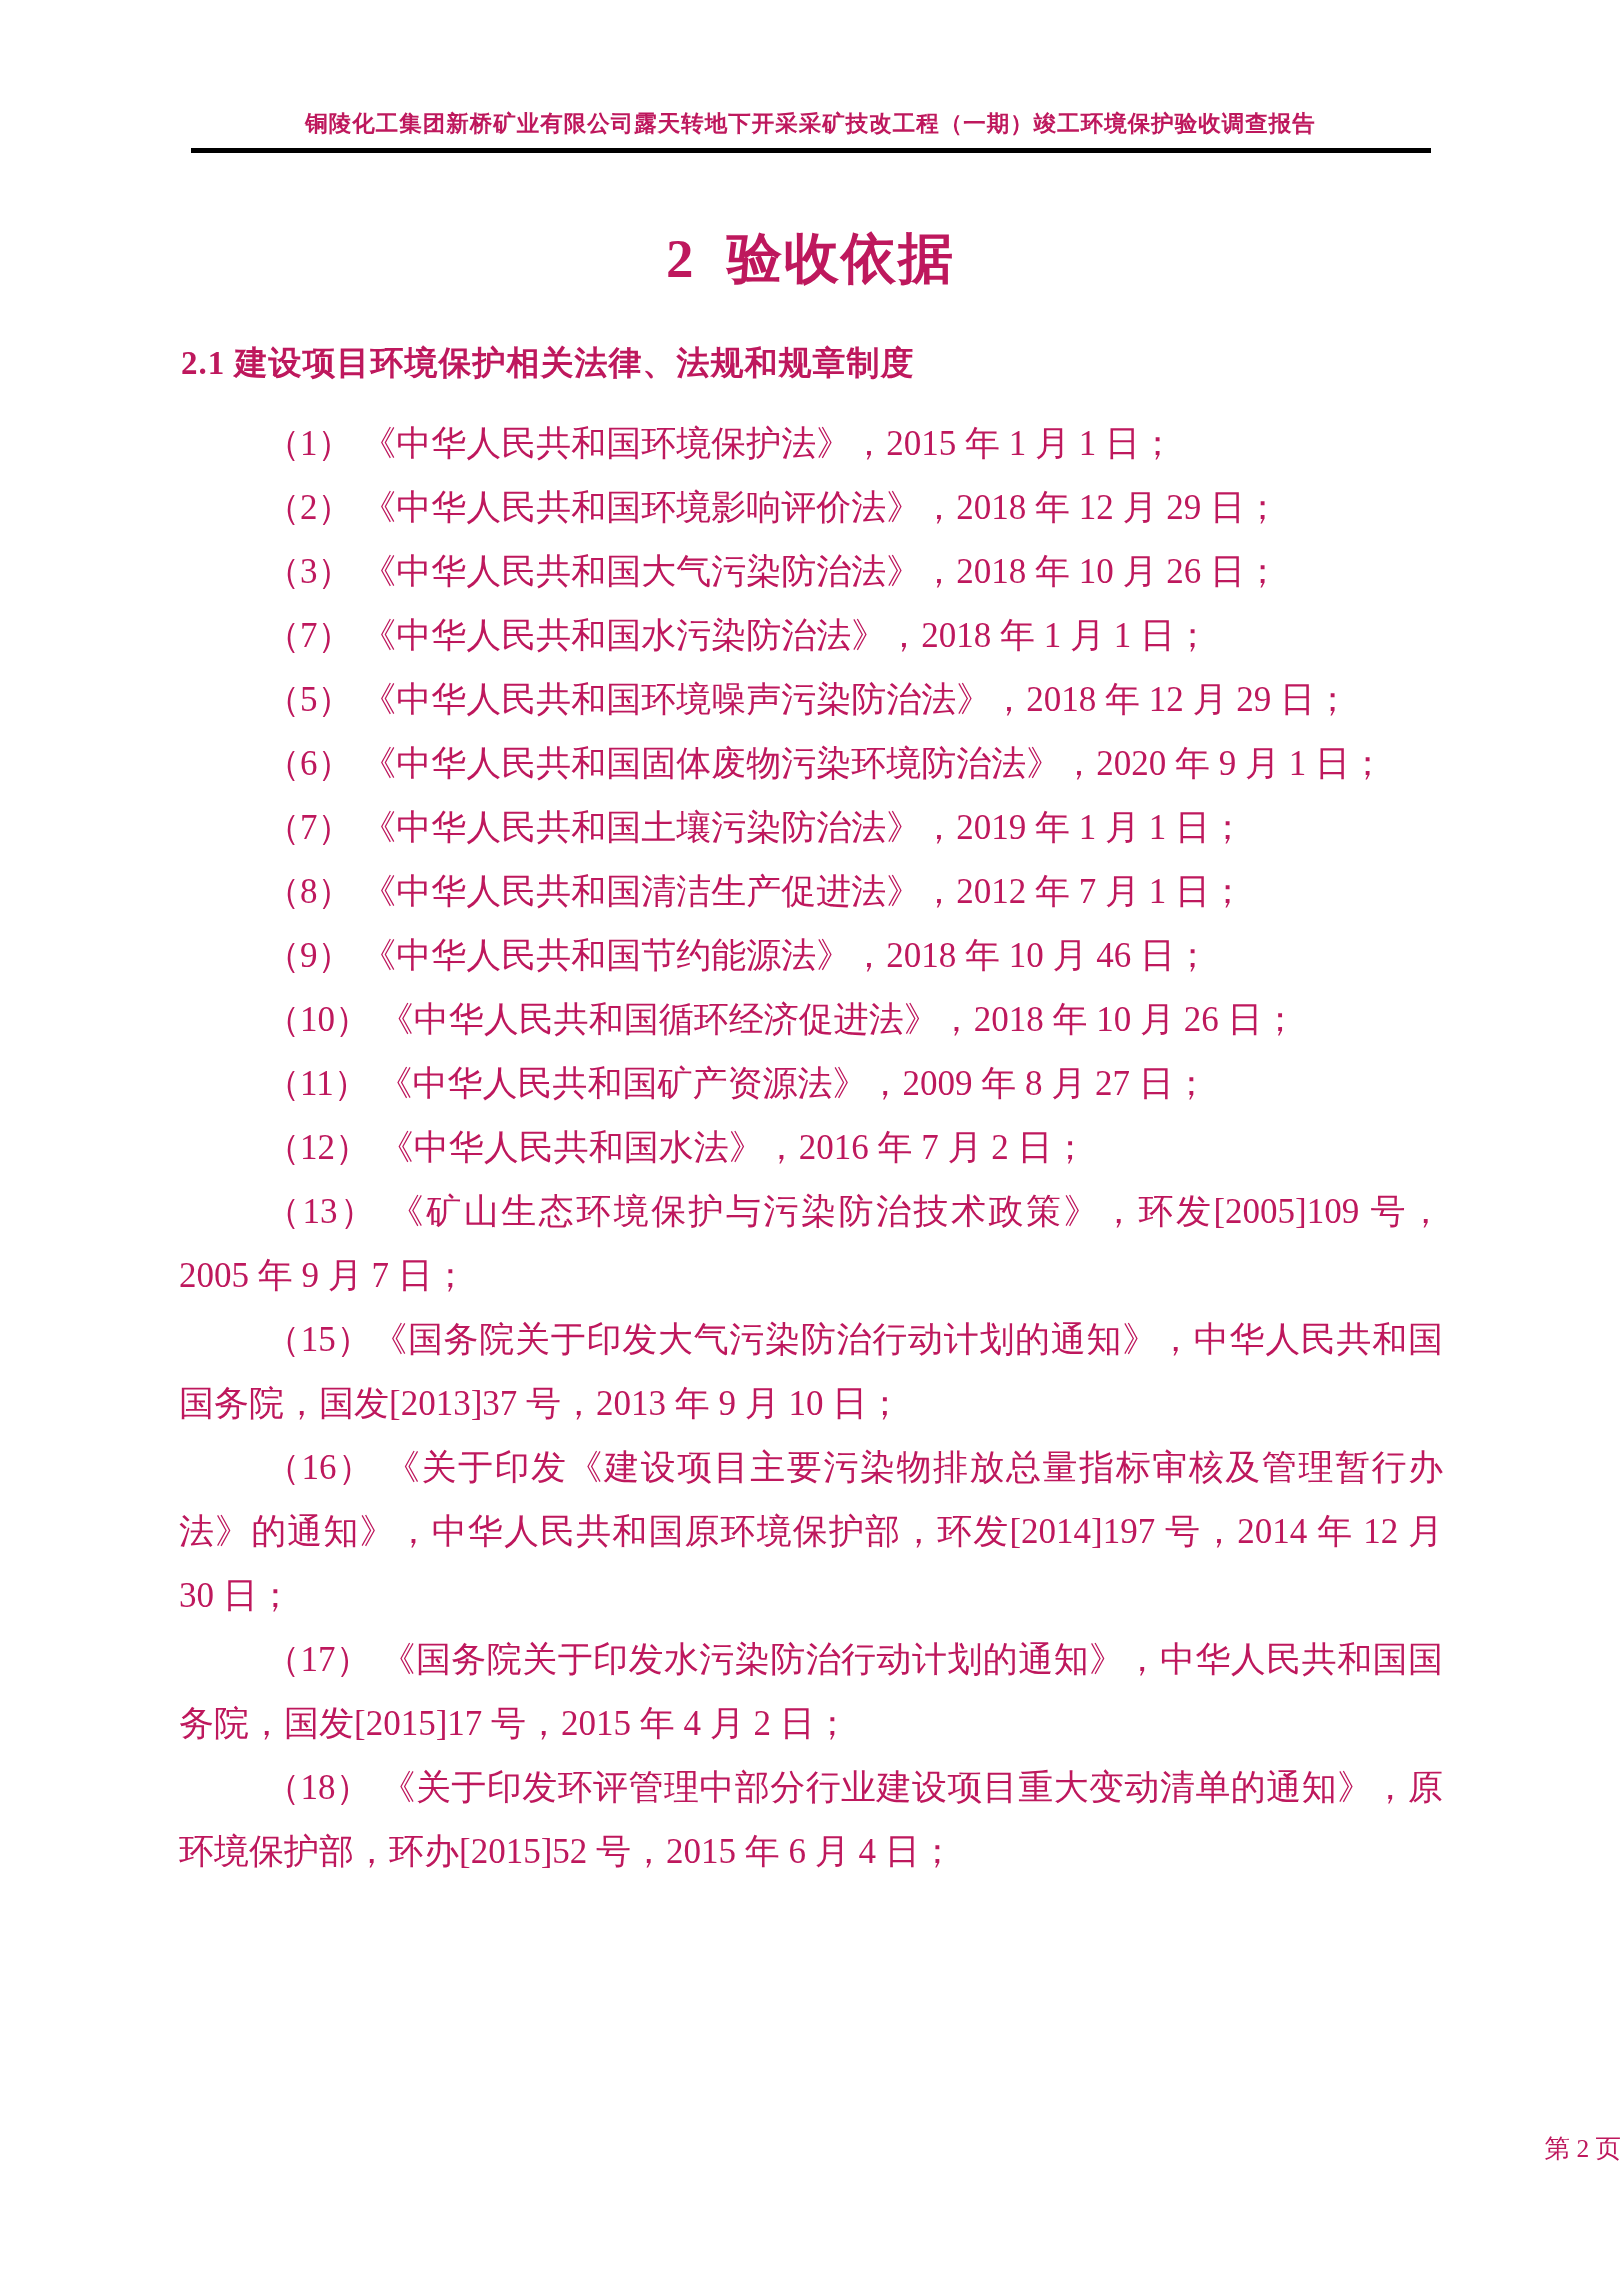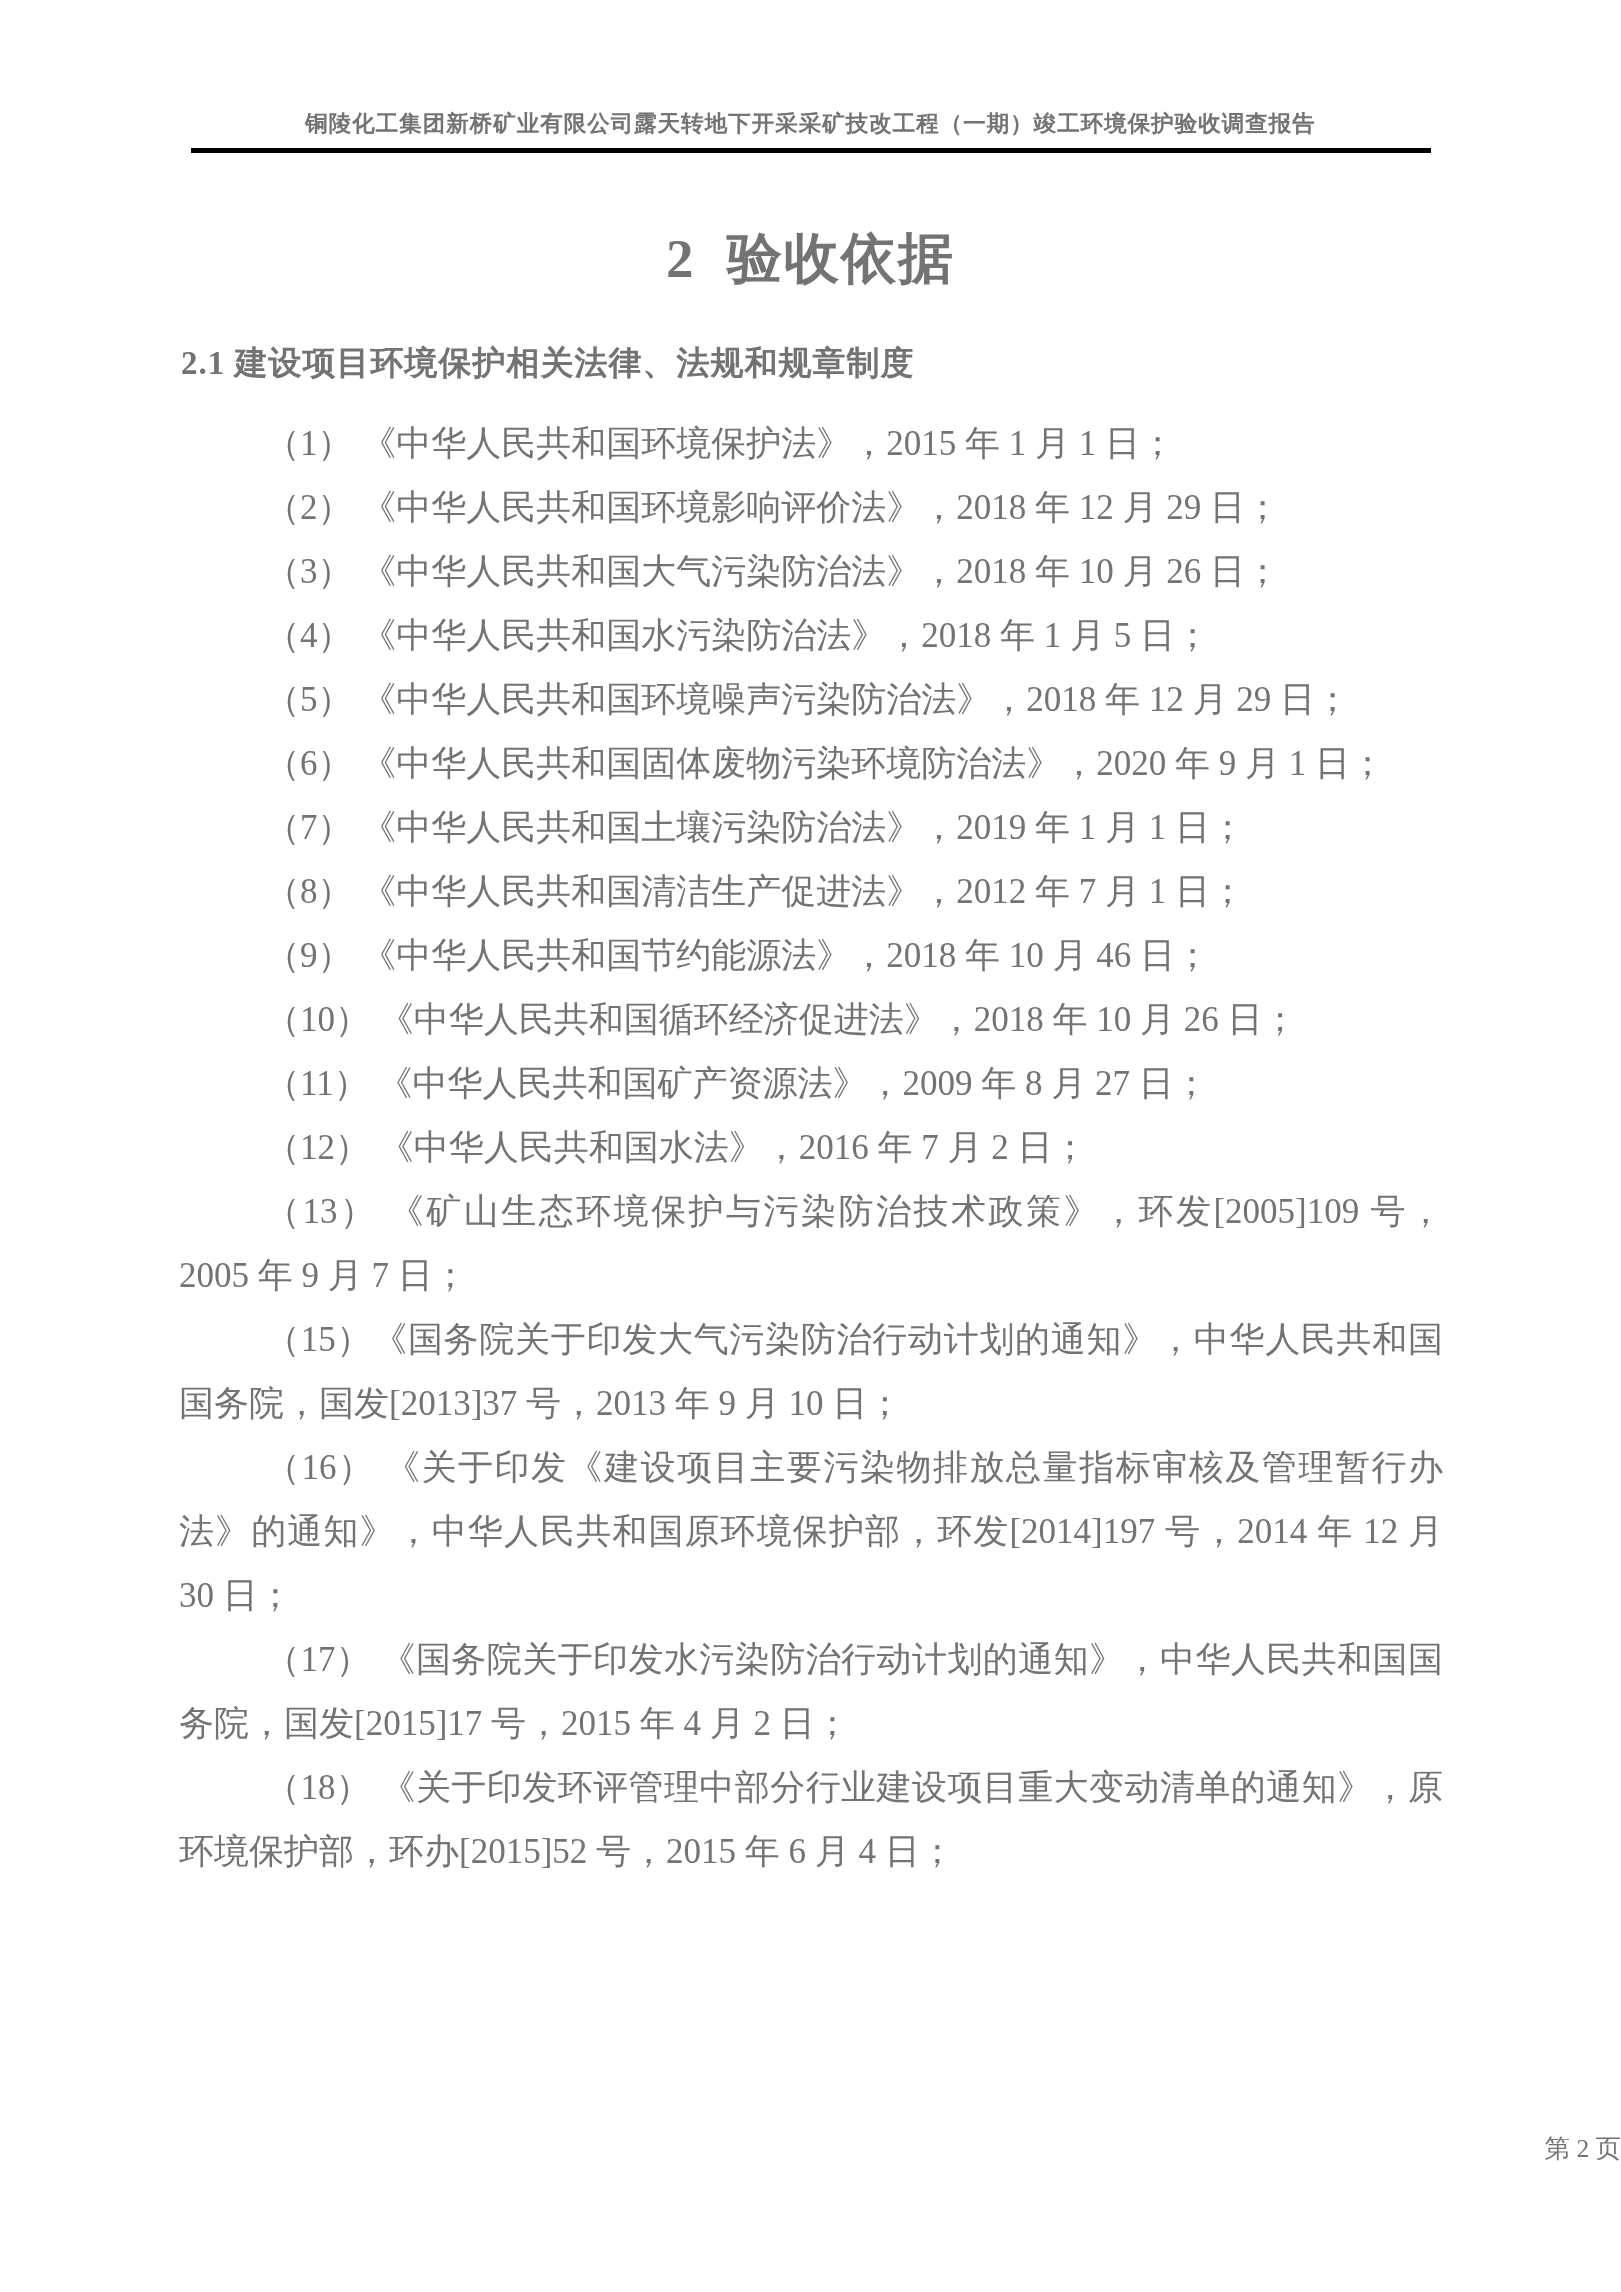--- a/index.html
+++ b/index.html
@@ -12,7 +12,7 @@
     width: 1621px;
     height: 2293px;
     background: #ffffff;
-    color: #737373;
+    color: #be185d;
     font-family: "Liberation Serif", "DejaVu Serif", serif;
     overflow: hidden;
   }

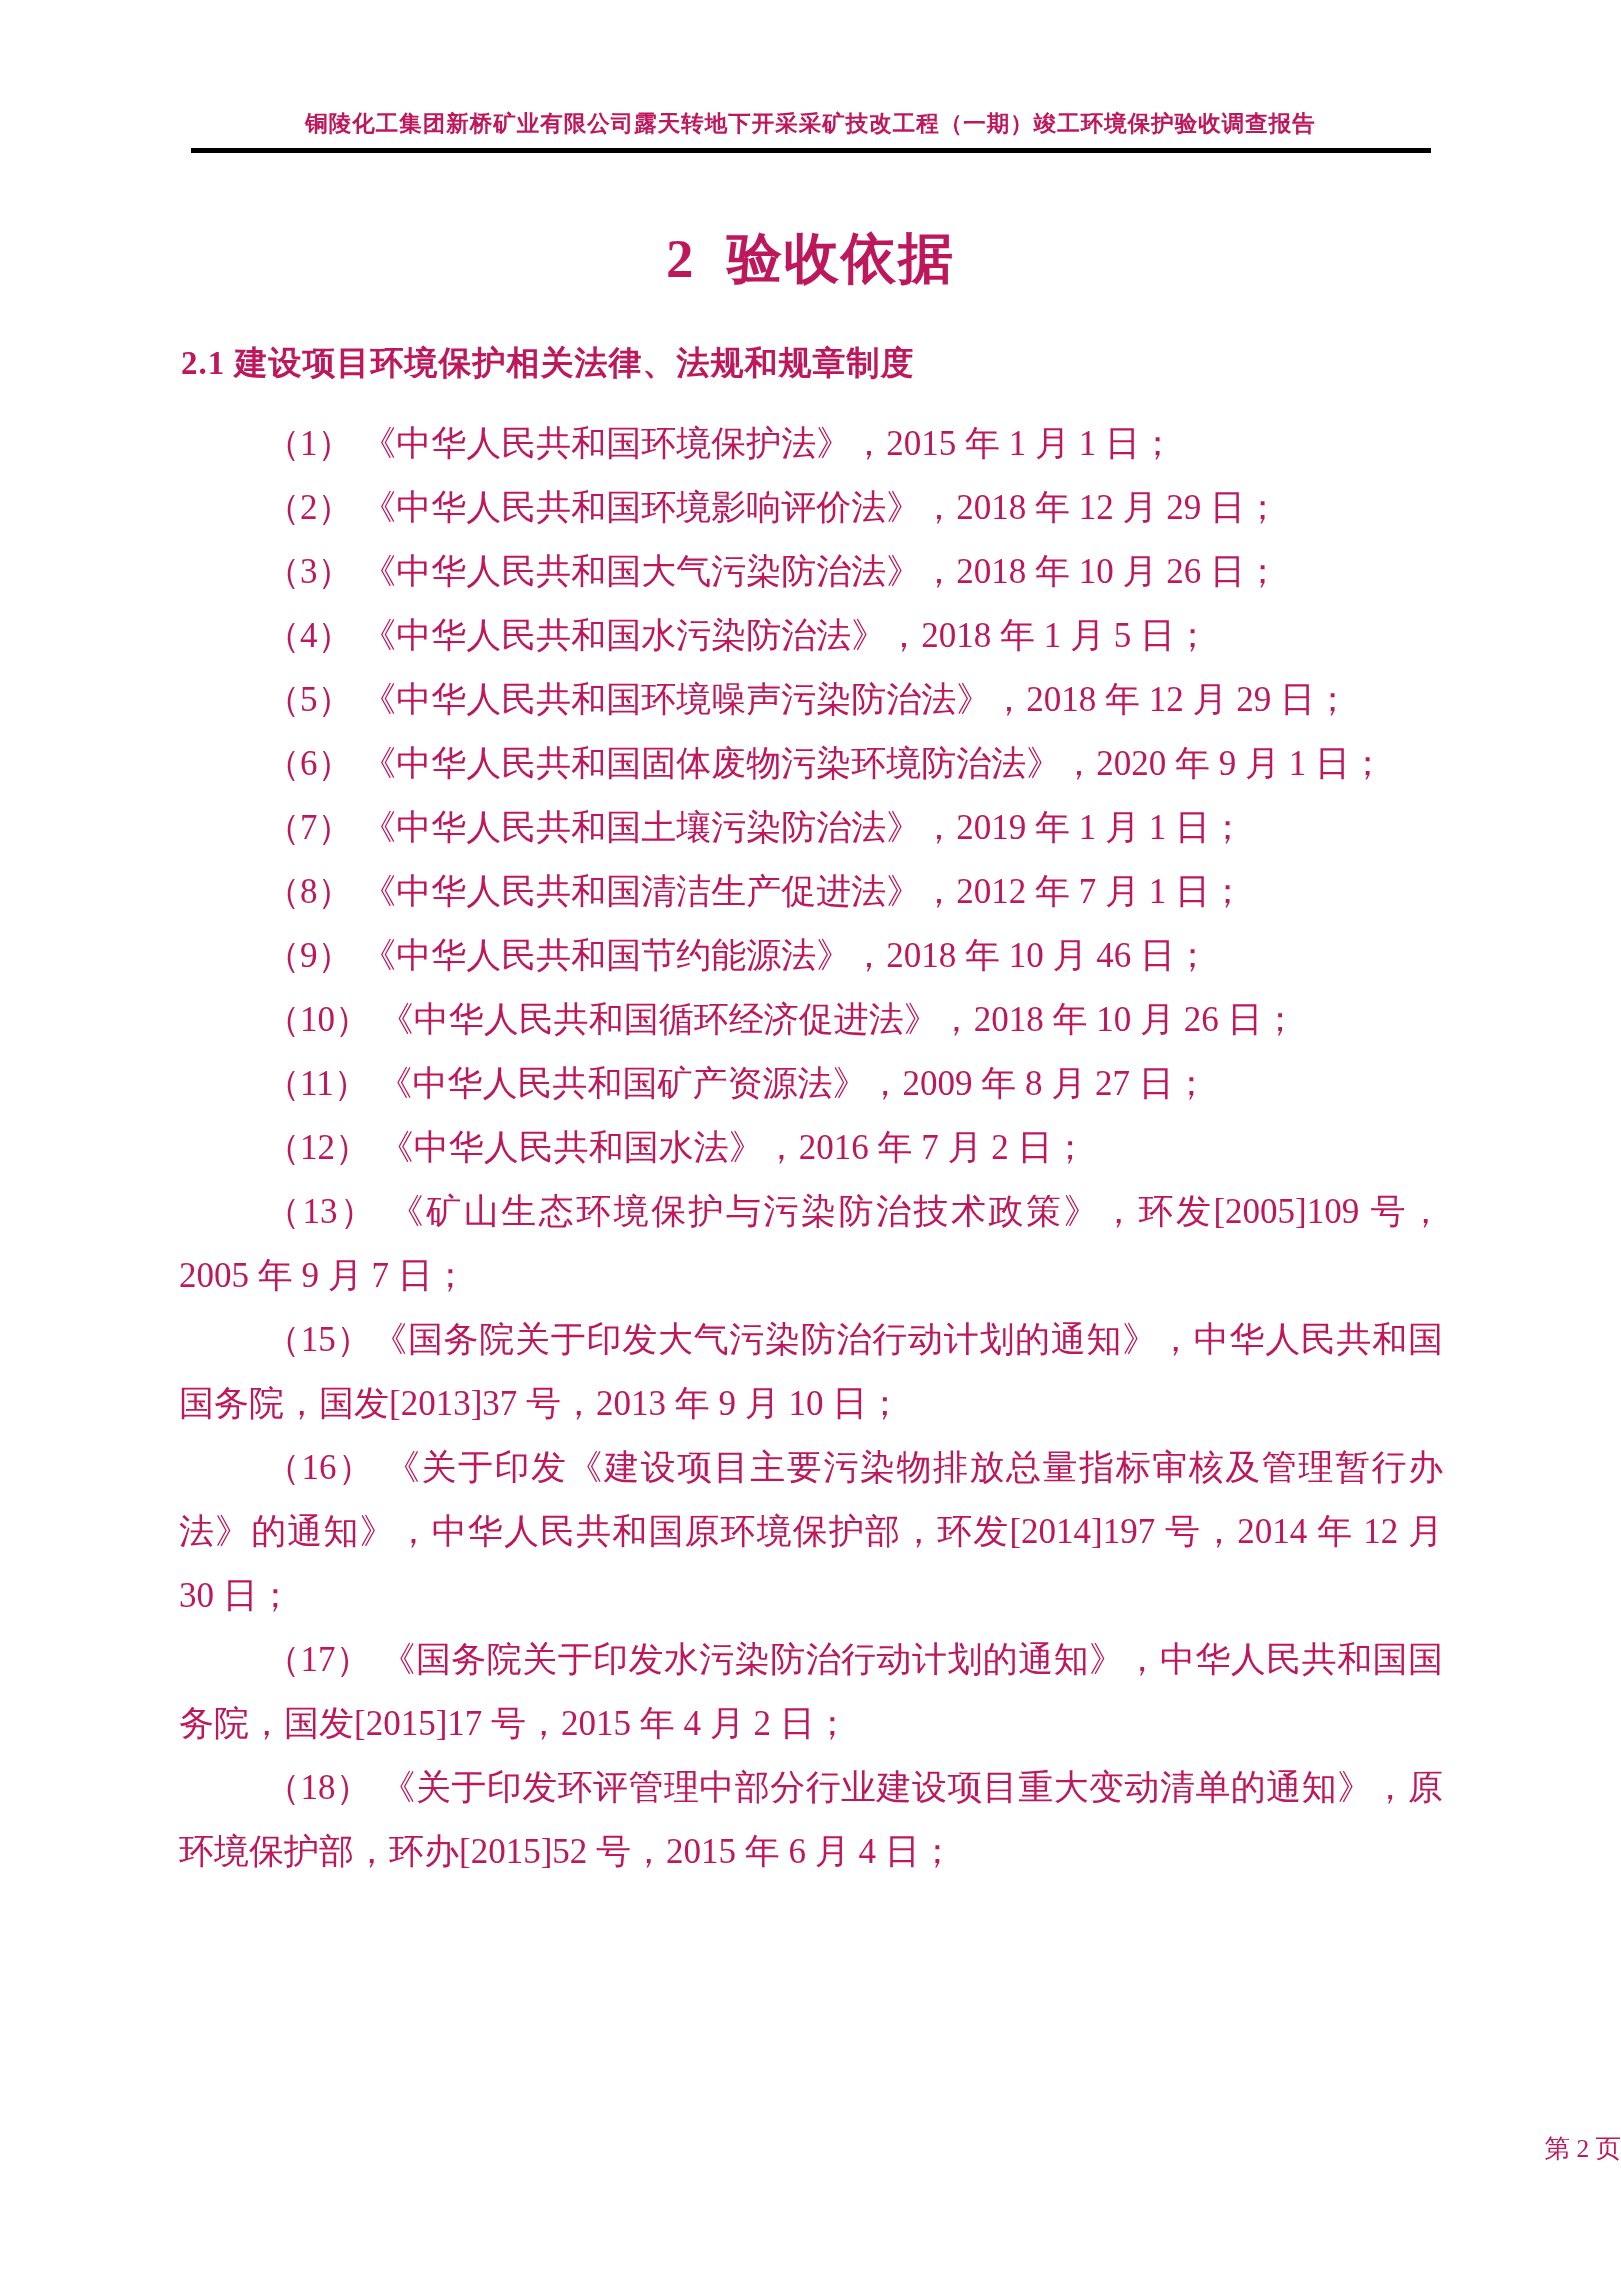--- a/index.html
+++ b/index.html
@@ -97,7 +97,7 @@
     <p>（1） 《中华人民共和国环境保护法》，2015 年 1 月 1 日；</p>
     <p>（2） 《中华人民共和国环境影响评价法》，2018 年 12 月 29 日；</p>
     <p>（3） 《中华人民共和国大气污染防治法》，2018 年 10 月 26 日；</p>
-    <p>（4） 《中华人民共和国水污染防治法》，2018 年 1 月 5 日；</p>
+    <p>（7） 《中华人民共和国水污染防治法》，2018 年 1 月 1 日；</p>
     <p>（5） 《中华人民共和国环境噪声污染防治法》，2018 年 12 月 29 日；</p>
     <p>（6） 《中华人民共和国固体废物污染环境防治法》，2020 年 9 月 1 日；</p>
     <p>（7） 《中华人民共和国土壤污染防治法》，2019 年 1 月 1 日；</p>

